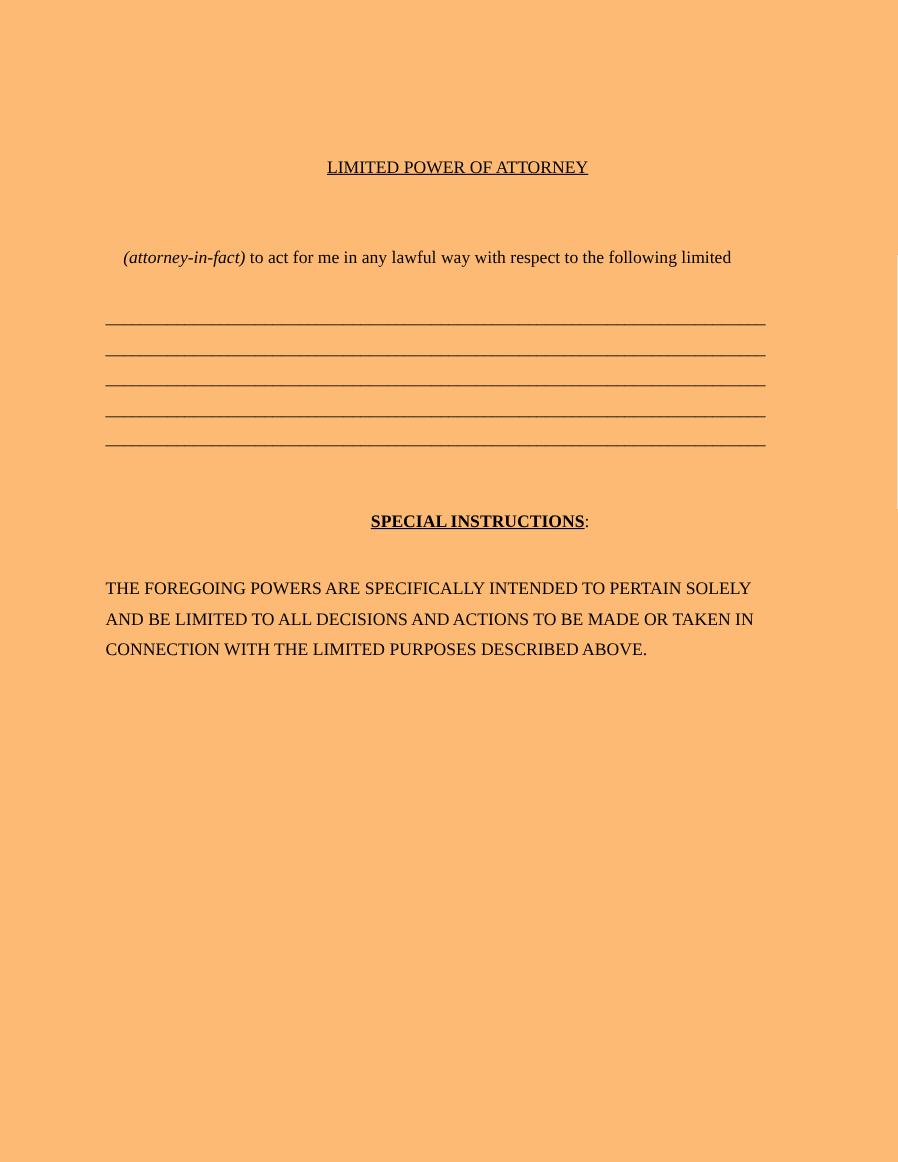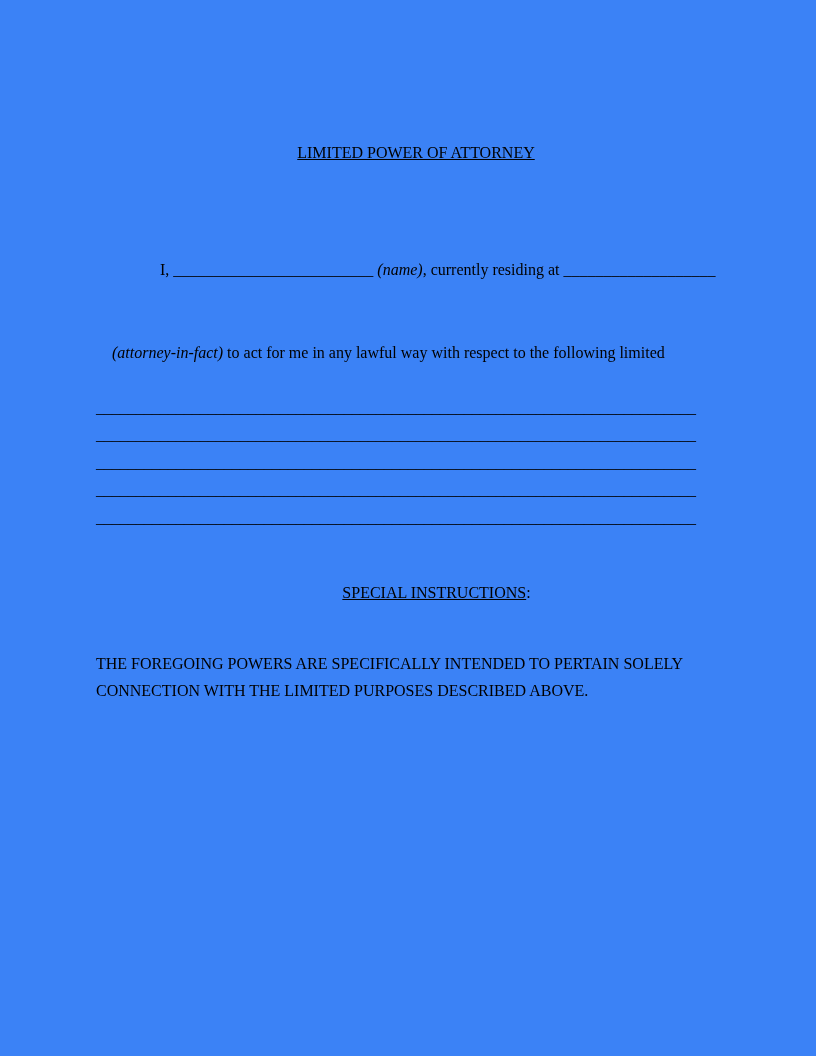--- a/index.html
+++ b/index.html
@@ -9,7 +9,7 @@
     height: 1056px;
     box-sizing: border-box;
     padding: 111px 96px 0 96px;
-    background: #3b82f6;
+    background: #fdba74;
     font-family: "Liberation Serif", serif;
     font-size: 16px;
     color: #000000;

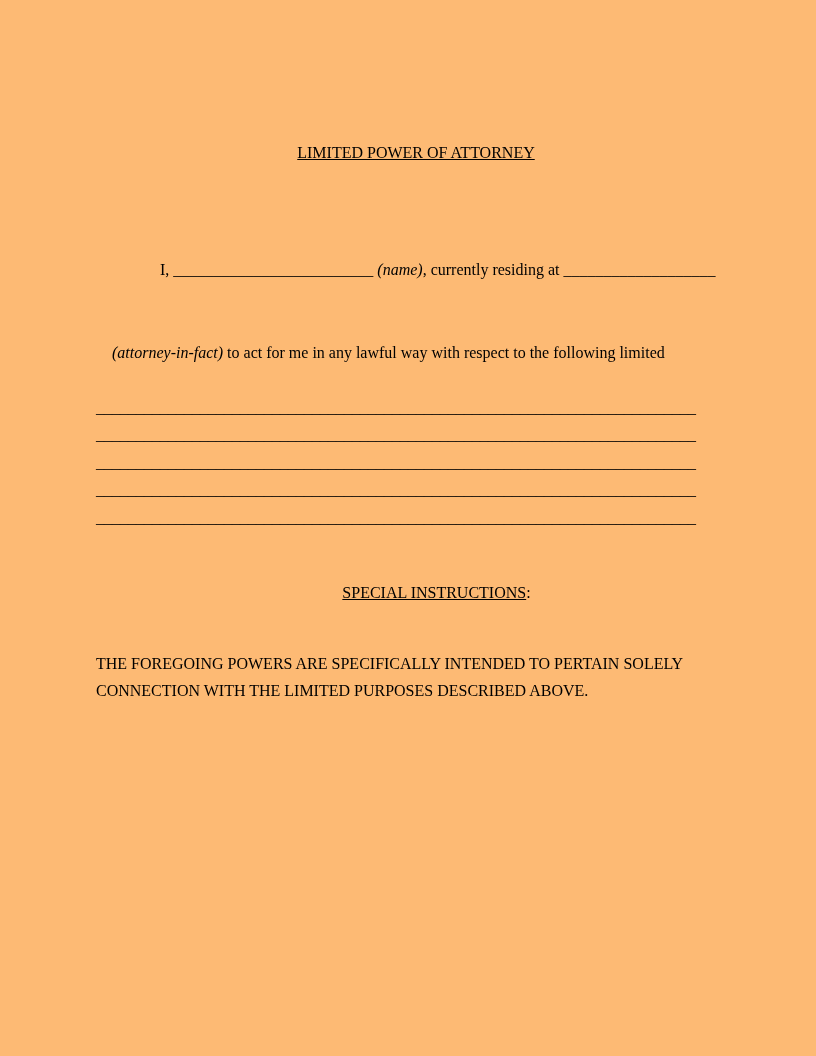--- a/index.html
+++ b/index.html
@@ -34,9 +34,6 @@
     <span class="u">LIMITED POWER OF ATTORNEY</span>
   </div>
 
-  <div class="line indent mt35">
-    <span>I, </span><span>_________________________</span><span class="i"> (name)</span><span>, currently residing at </span><span>___________________</span>
-  </div>
   <div class="line">
     <span class="i">(attorney-in-fact)</span><span> to act for me in any lawful way with respect to the following limited</span>
   </div>

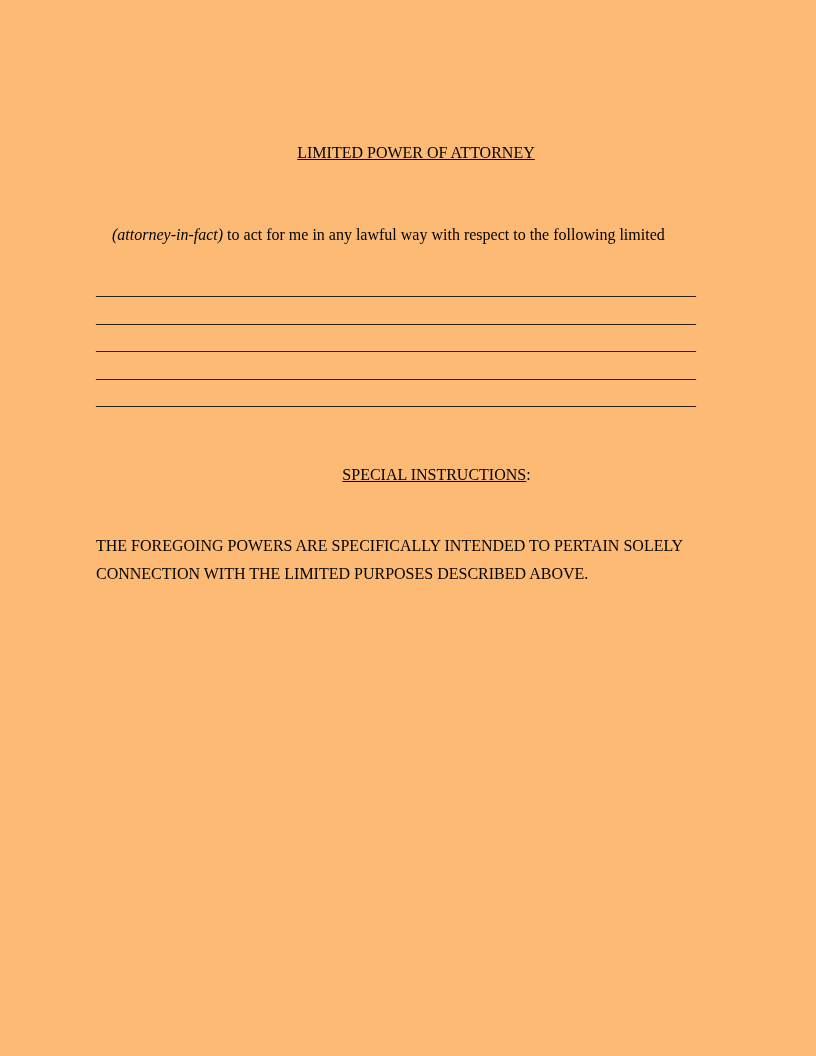--- a/index.html
+++ b/index.html
@@ -18,7 +18,7 @@
   .line { line-height: 27.5px; white-space: pre; }
   .center { text-align: center; }
   .indent { padding-left: 48px; }
-  .b { font-weight: normal; margin-left: 41px; }
+  .b { font-weight: bold; margin-left: 41px; }
   .u { text-decoration: underline; }
   .i { font-style: italic; }
   .mt35 { margin-top: 35px; }

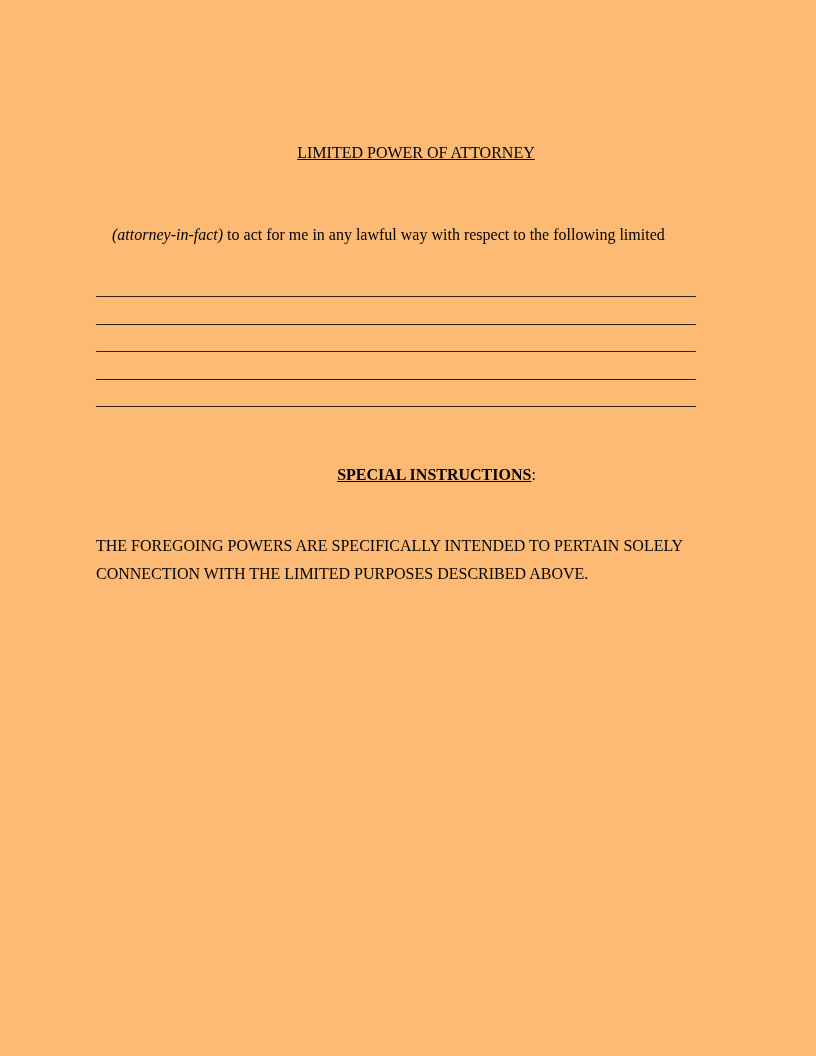--- a/index.html
+++ b/index.html
@@ -23,7 +23,7 @@
   .i { font-style: italic; }
   .mt35 { margin-top: 35px; }
   .mt20 { margin-top: 20px; }
-  .mt18 { margin-top: 16px; }
+  .mt18 { margin-top: 6px; }
 </style>
 </head>
 <body>

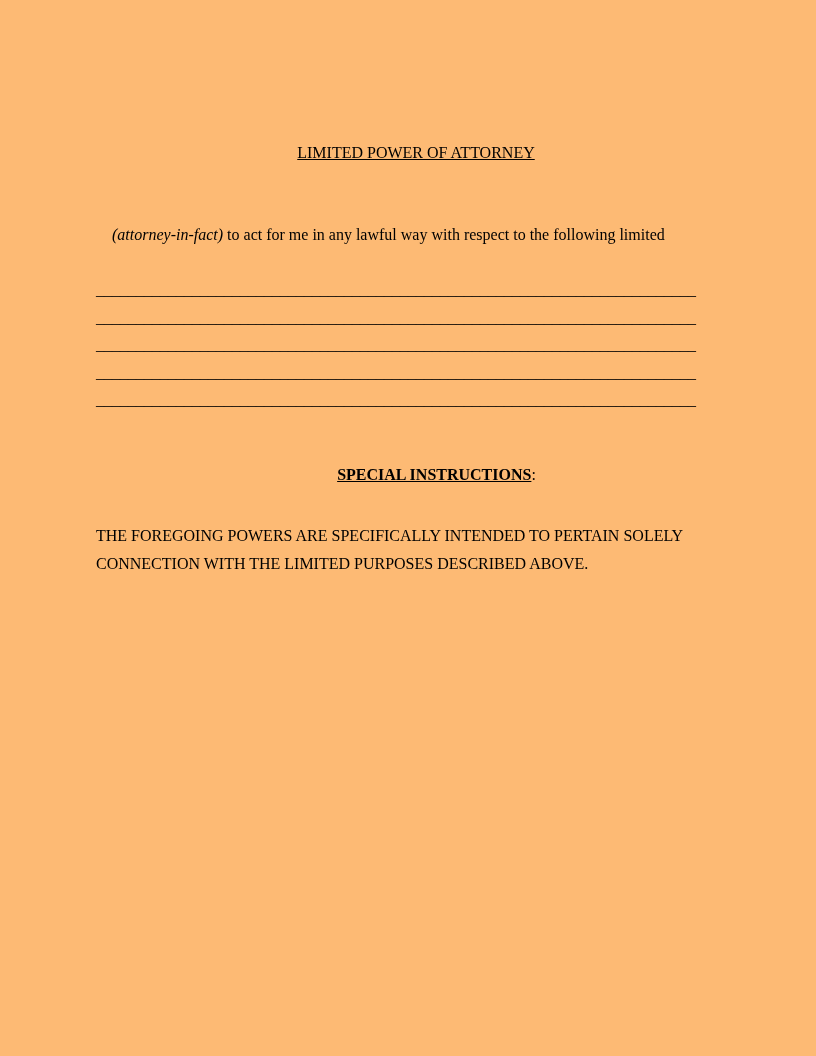--- a/index.html
+++ b/index.html
@@ -48,6 +48,7 @@
     <span class="b u">SPECIAL INSTRUCTIONS</span><span>:</span>
   </div>
   <div class="line mt18"><span>THE FOREGOING POWERS ARE SPECIFICALLY INTENDED TO PERTAIN SOLELY</span></div>
+  <div class="line"><span>AND BE LIMITED TO ALL DECISIONS AND ACTIONS TO BE MADE OR TAKEN IN</span></div>
   <div class="line"><span>CONNECTION WITH THE LIMITED PURPOSES DESCRIBED ABOVE.</span></div>
 
 </div>

